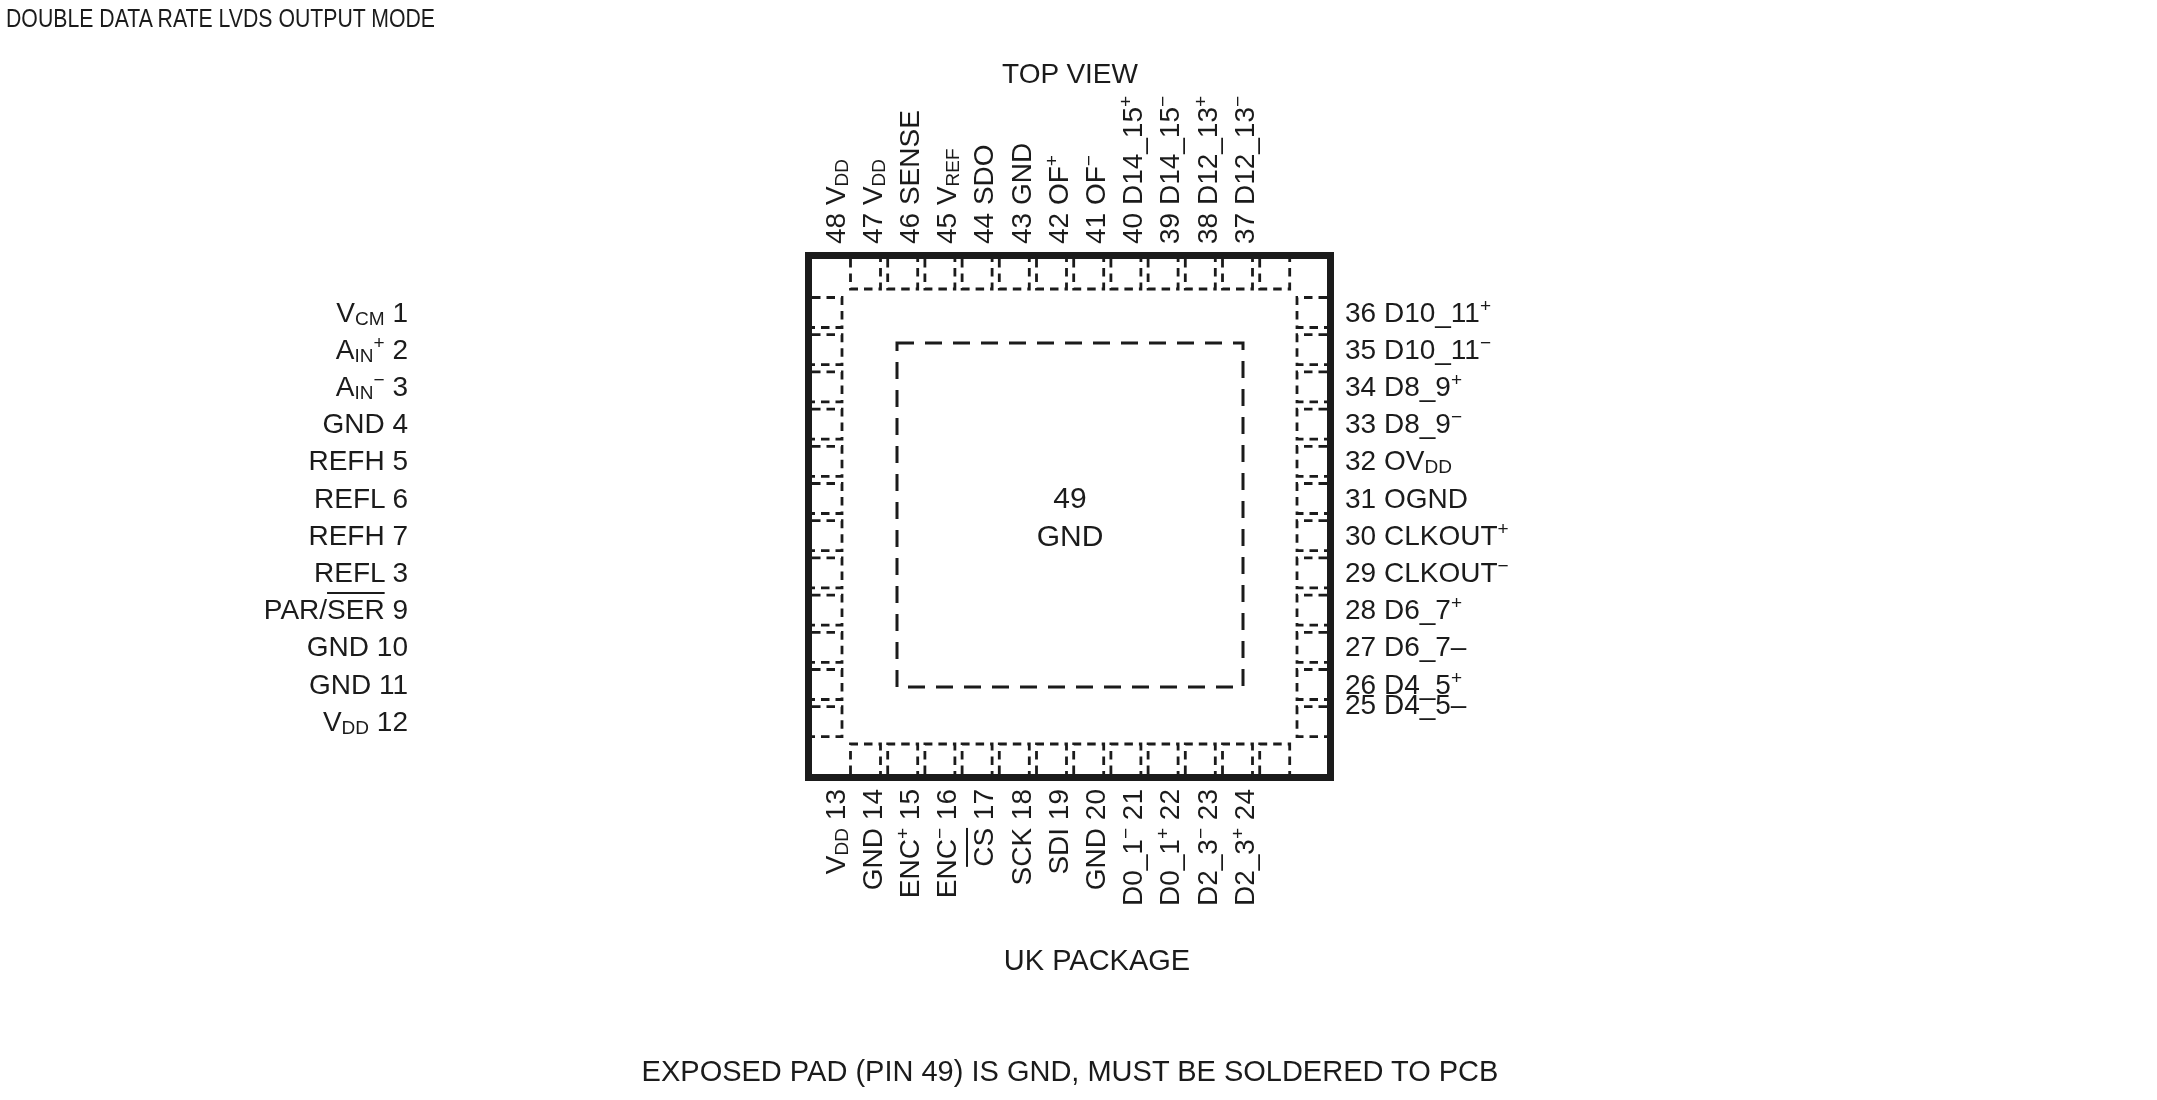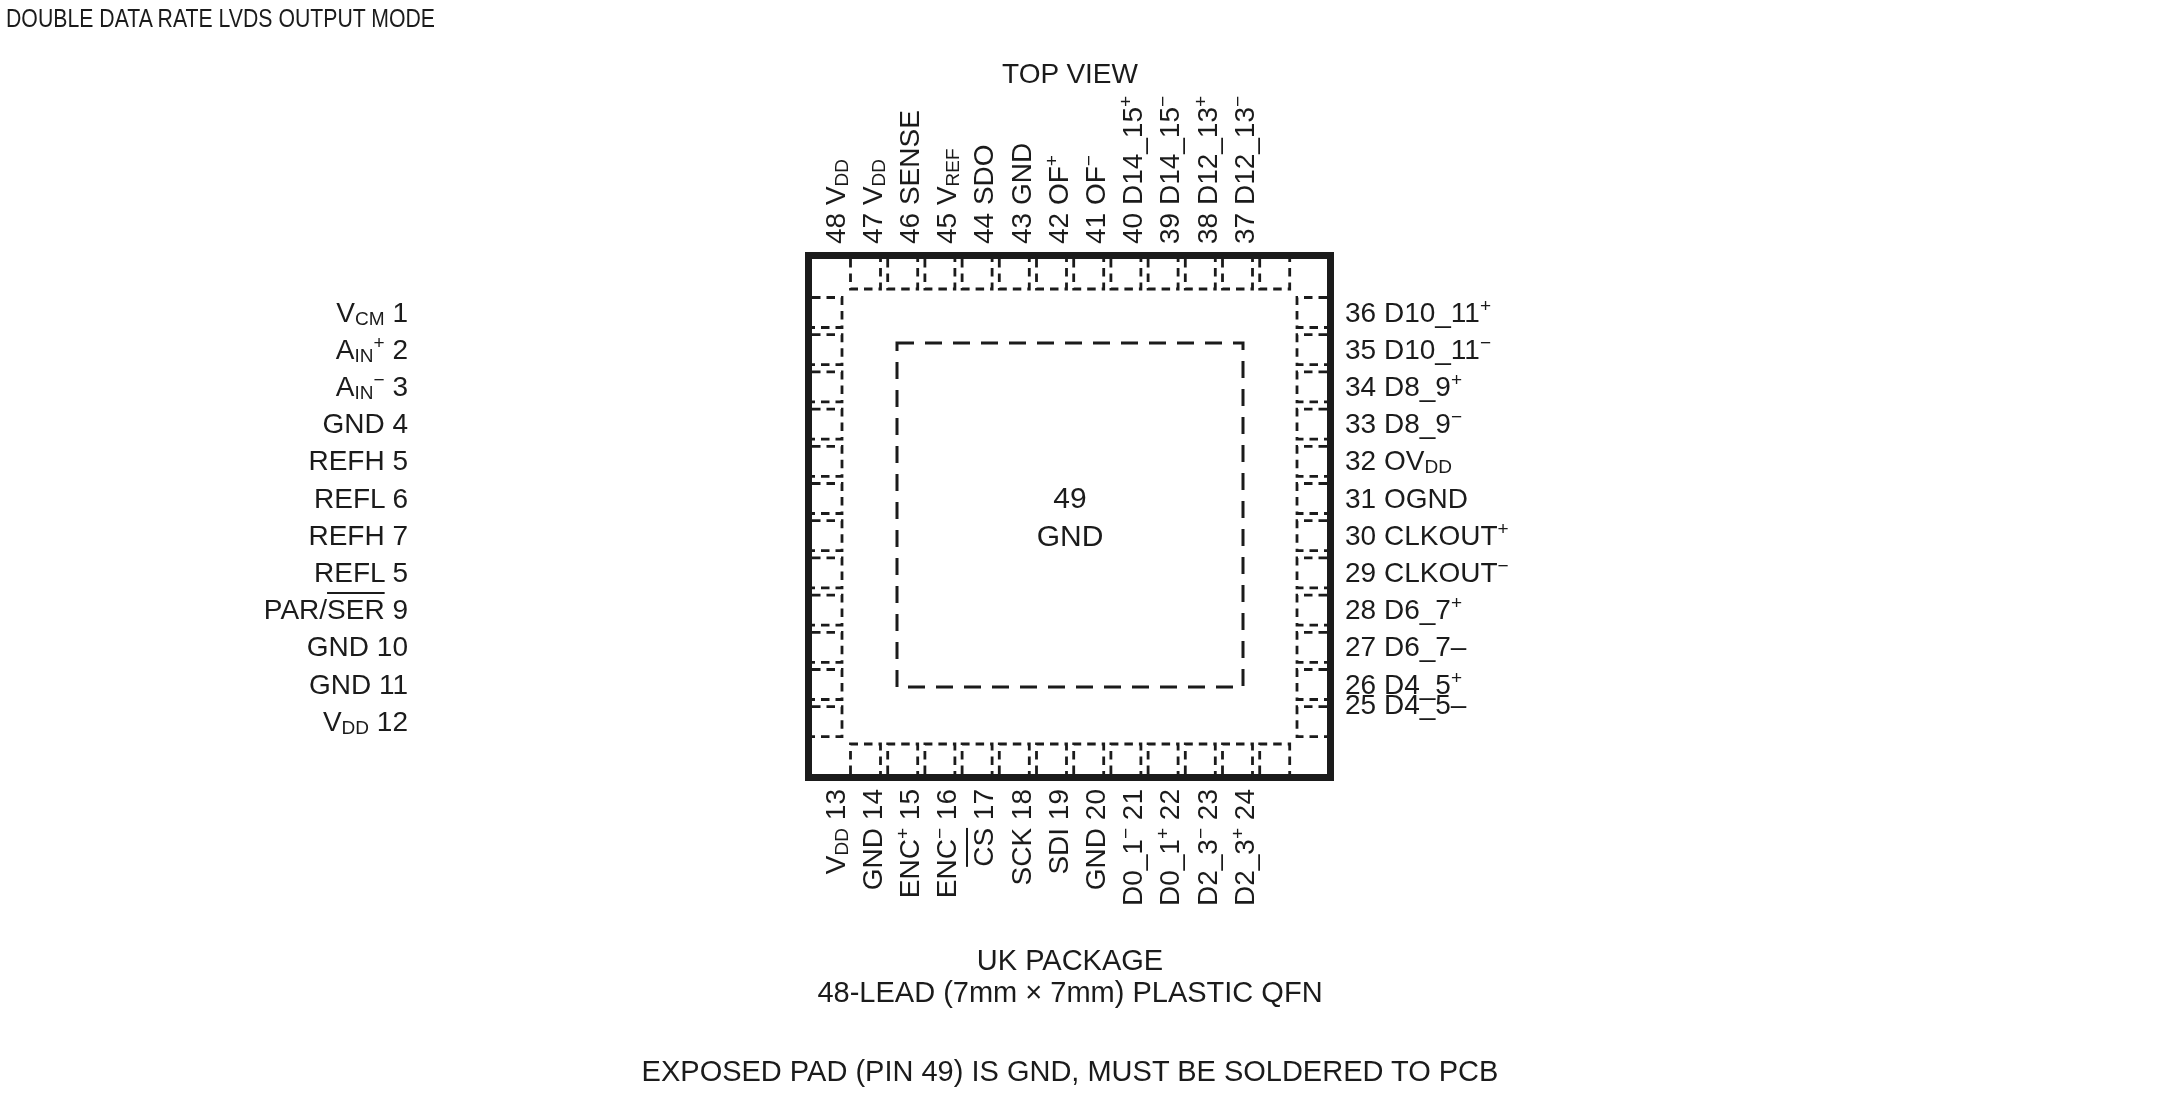--- a/index.html
+++ b/index.html
@@ -194,7 +194,7 @@
       <div class="pin-label side-left" style="right: 1362px; top: 461.3px;">REFH 5</div>
       <div class="pin-label side-left" style="right: 1362px; top: 498.5px;">REFL 6</div>
       <div class="pin-label side-left" style="right: 1362px; top: 535.7px;">REFH 7</div>
-      <div class="pin-label side-left" style="right: 1362px; top: 572.9px;">REFL 5</div>
+      <div class="pin-label side-left" style="right: 1362px; top: 572.9px;">REFL 3</div>
       <div class="pin-label side-left" style="right: 1362px; top: 610.1px;">PAR/<span class="ov">SER</span> 9</div>
       <div class="pin-label side-left" style="right: 1362px; top: 647.3px;">GND 10</div>
       <div class="pin-label side-left" style="right: 1362px; top: 684.5px;">GND 11</div>

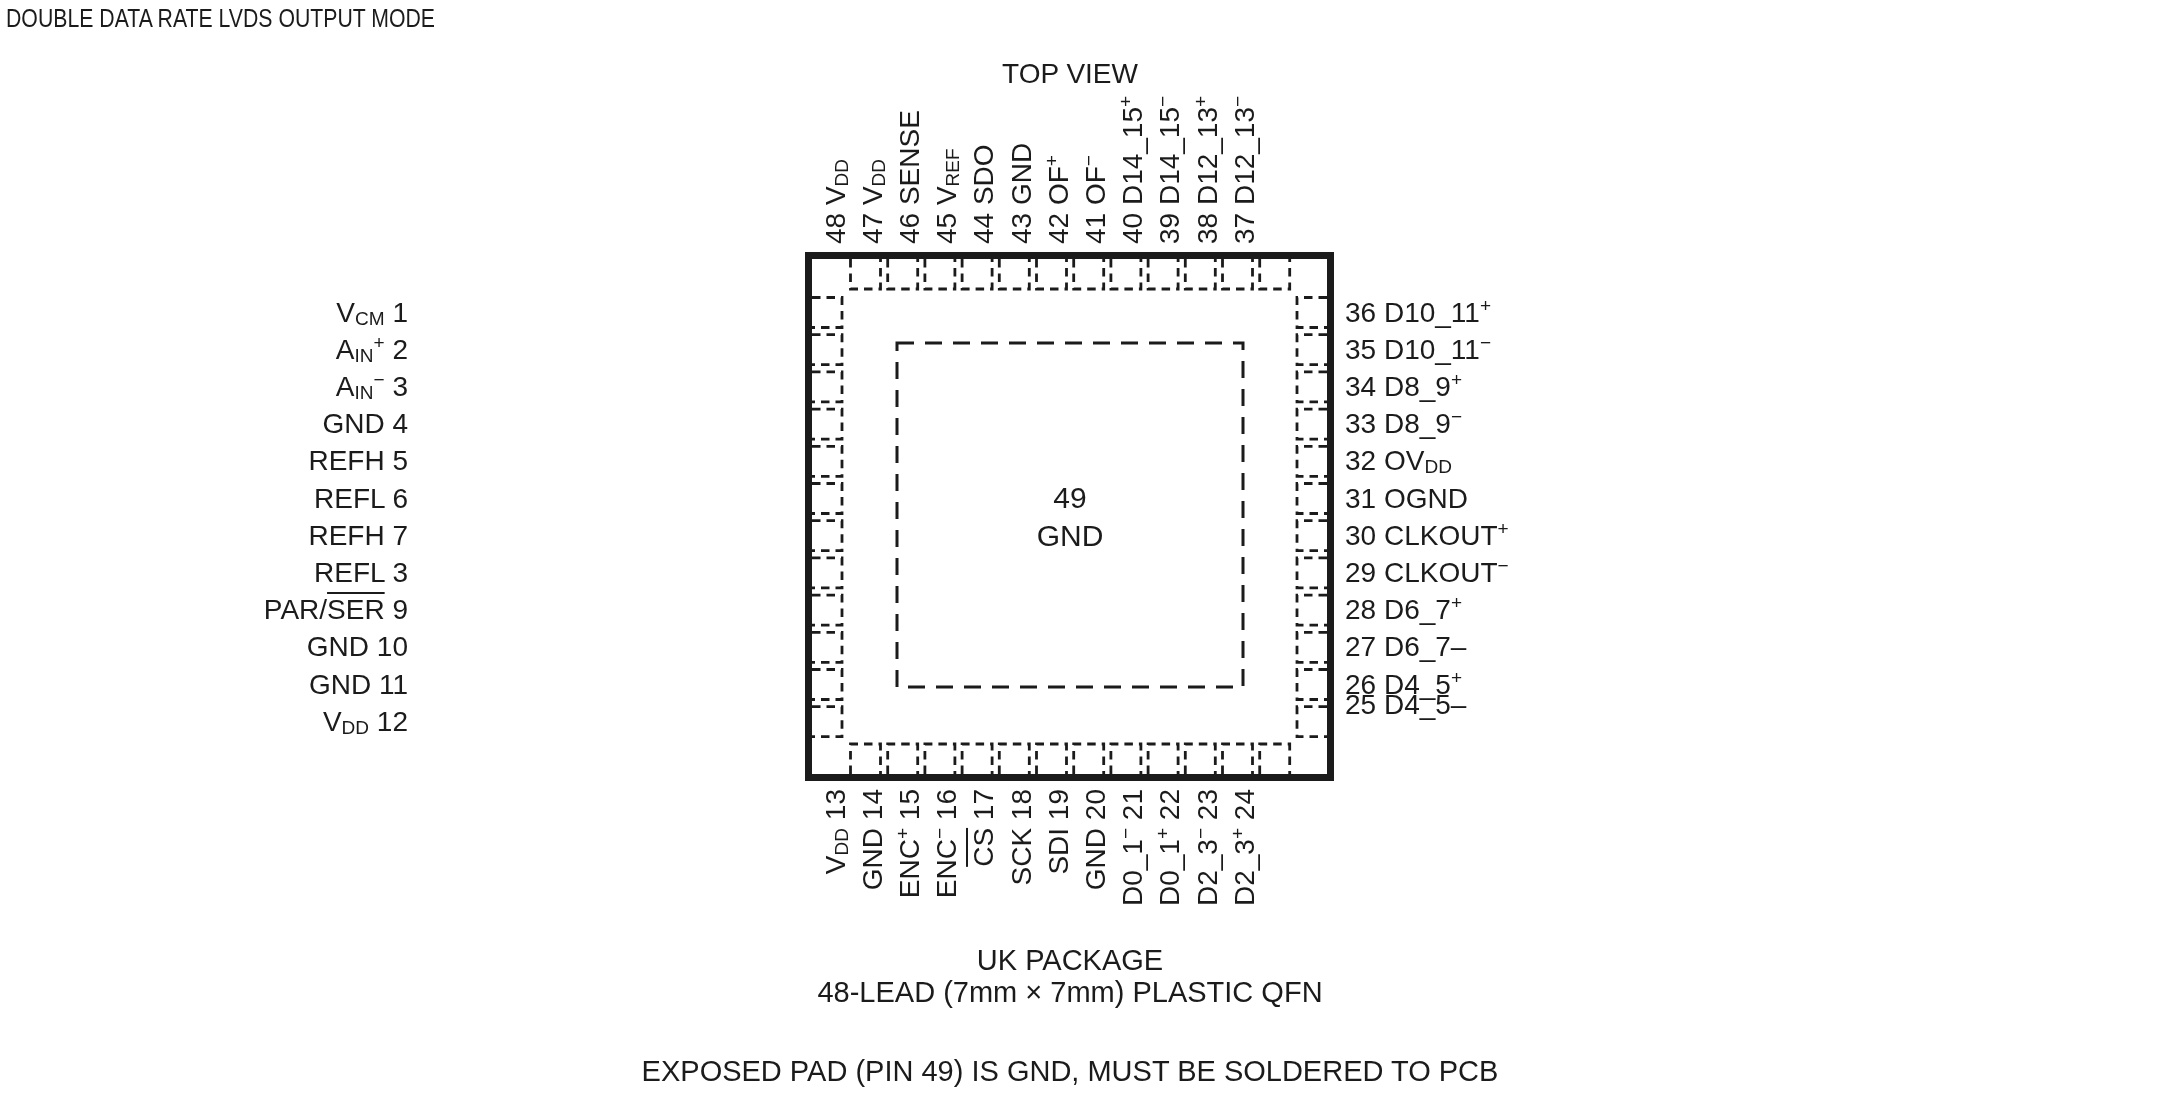--- a/index.html
+++ b/index.html
@@ -98,7 +98,7 @@
     line-height: 1.1;
     white-space: nowrap;
   }
-  .f1 { top: 945px; }
+  .f1 { top: 945px; margin-left: 27px; }
   .f2 { top: 977px; }
   .f3 { top: 1025px; }
   .f4 { top: 1056px; }

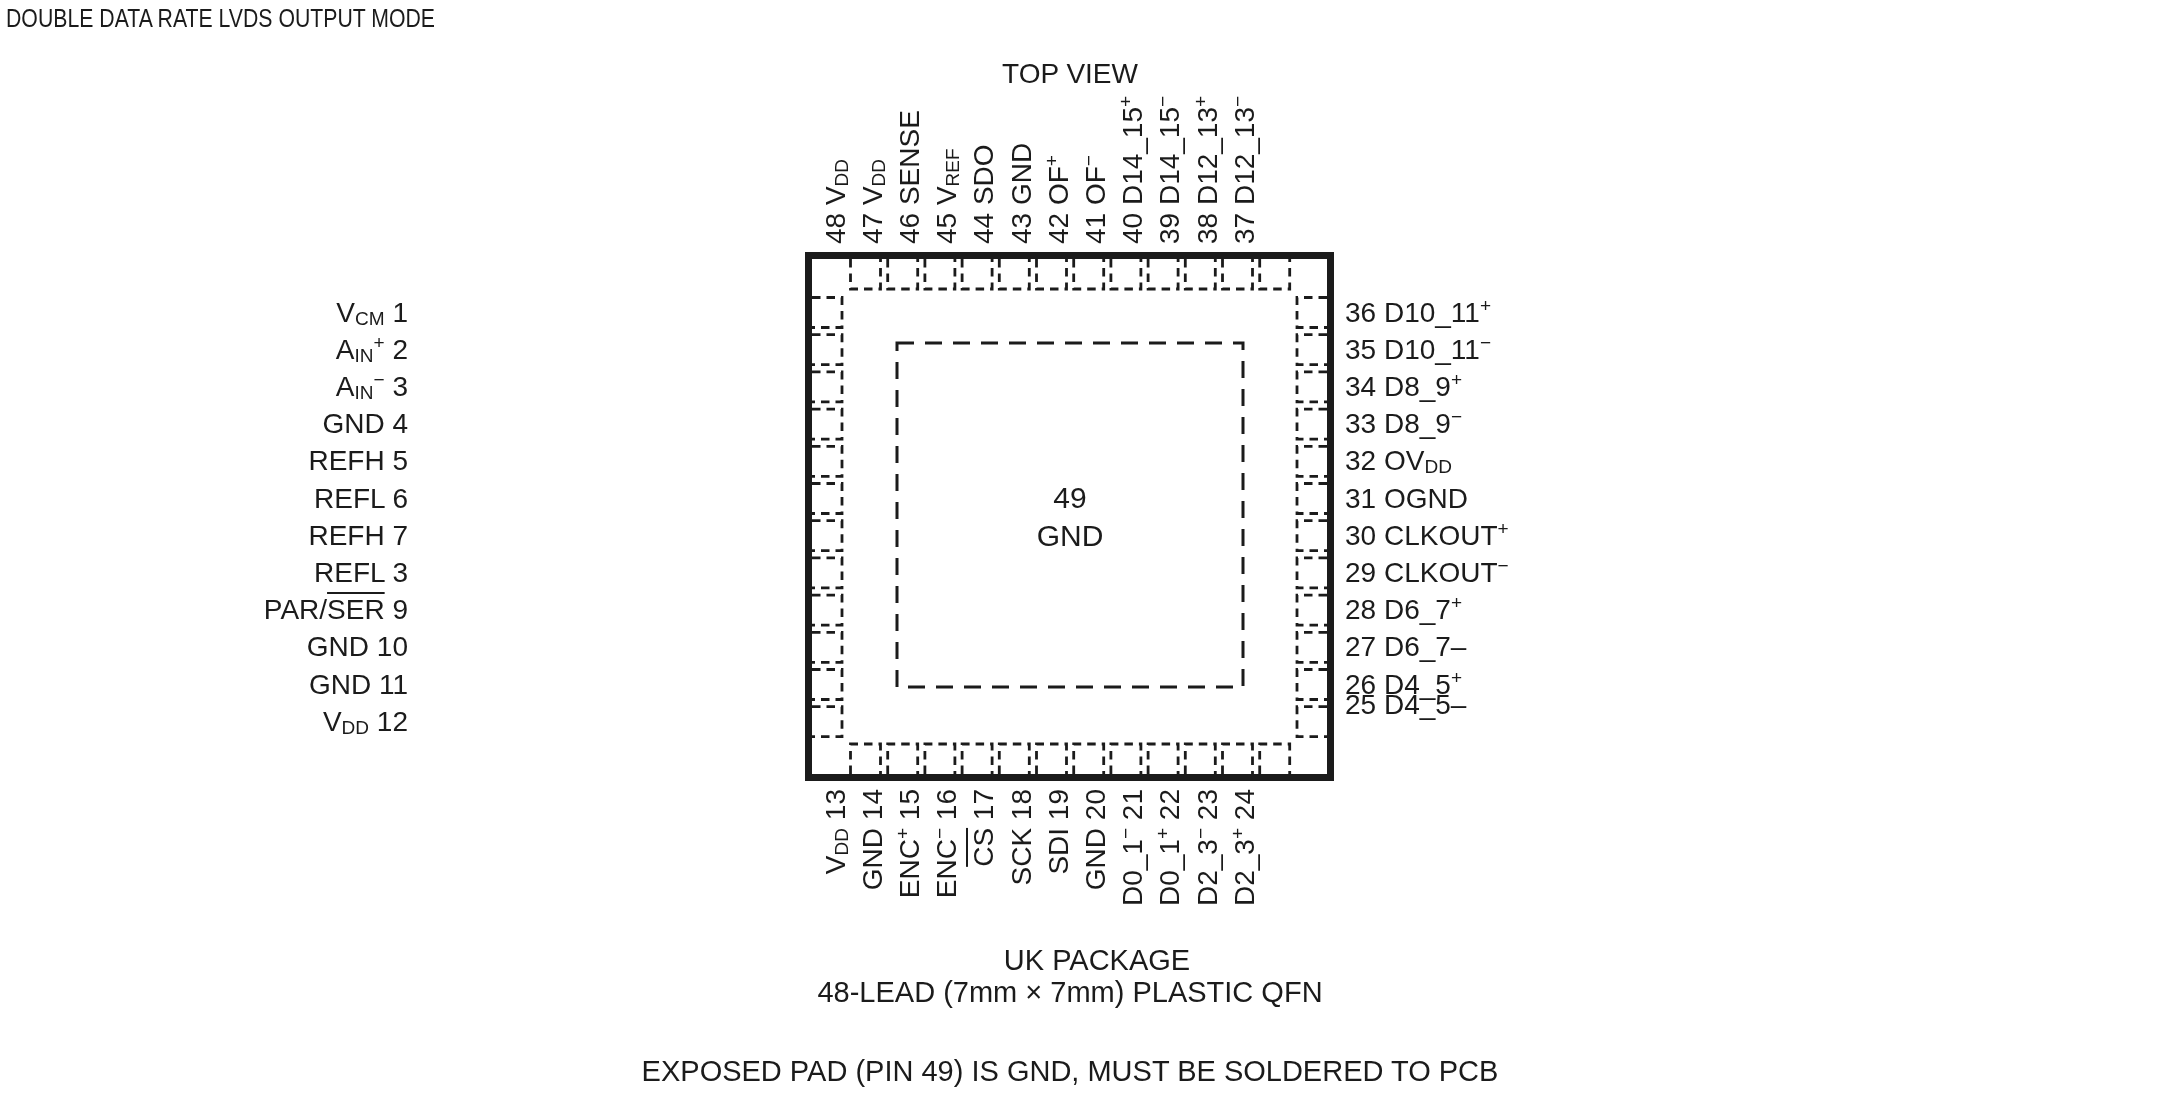--- a/index.html
+++ b/index.html
@@ -238,7 +238,6 @@
     </div>
 
   <div class="footer-line f1">UK PACKAGE</div>
-  <div class="footer-line f2">48-LEAD (7mm × 7mm) PLASTIC QFN</div>
   <div class="footer-line f4">EXPOSED PAD (PIN 49) IS GND, MUST BE SOLDERED TO PCB</div>
 
 </div>

